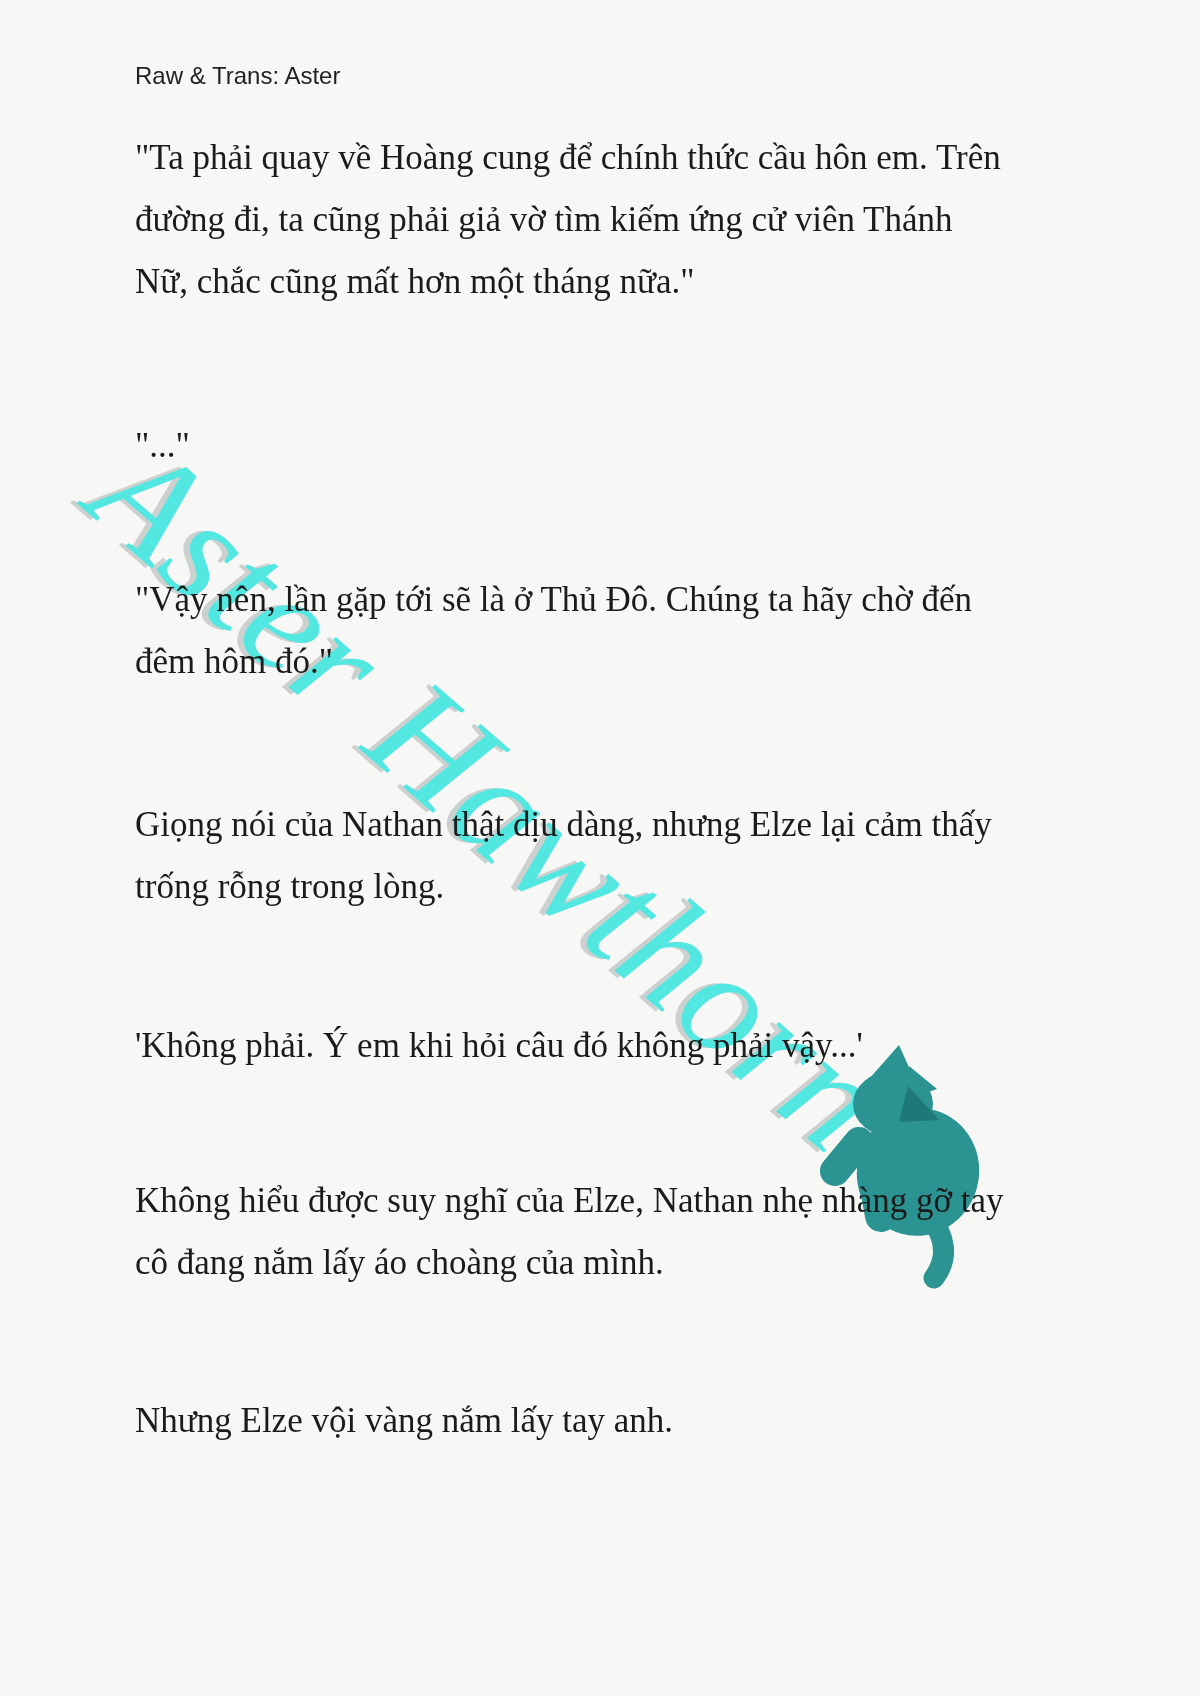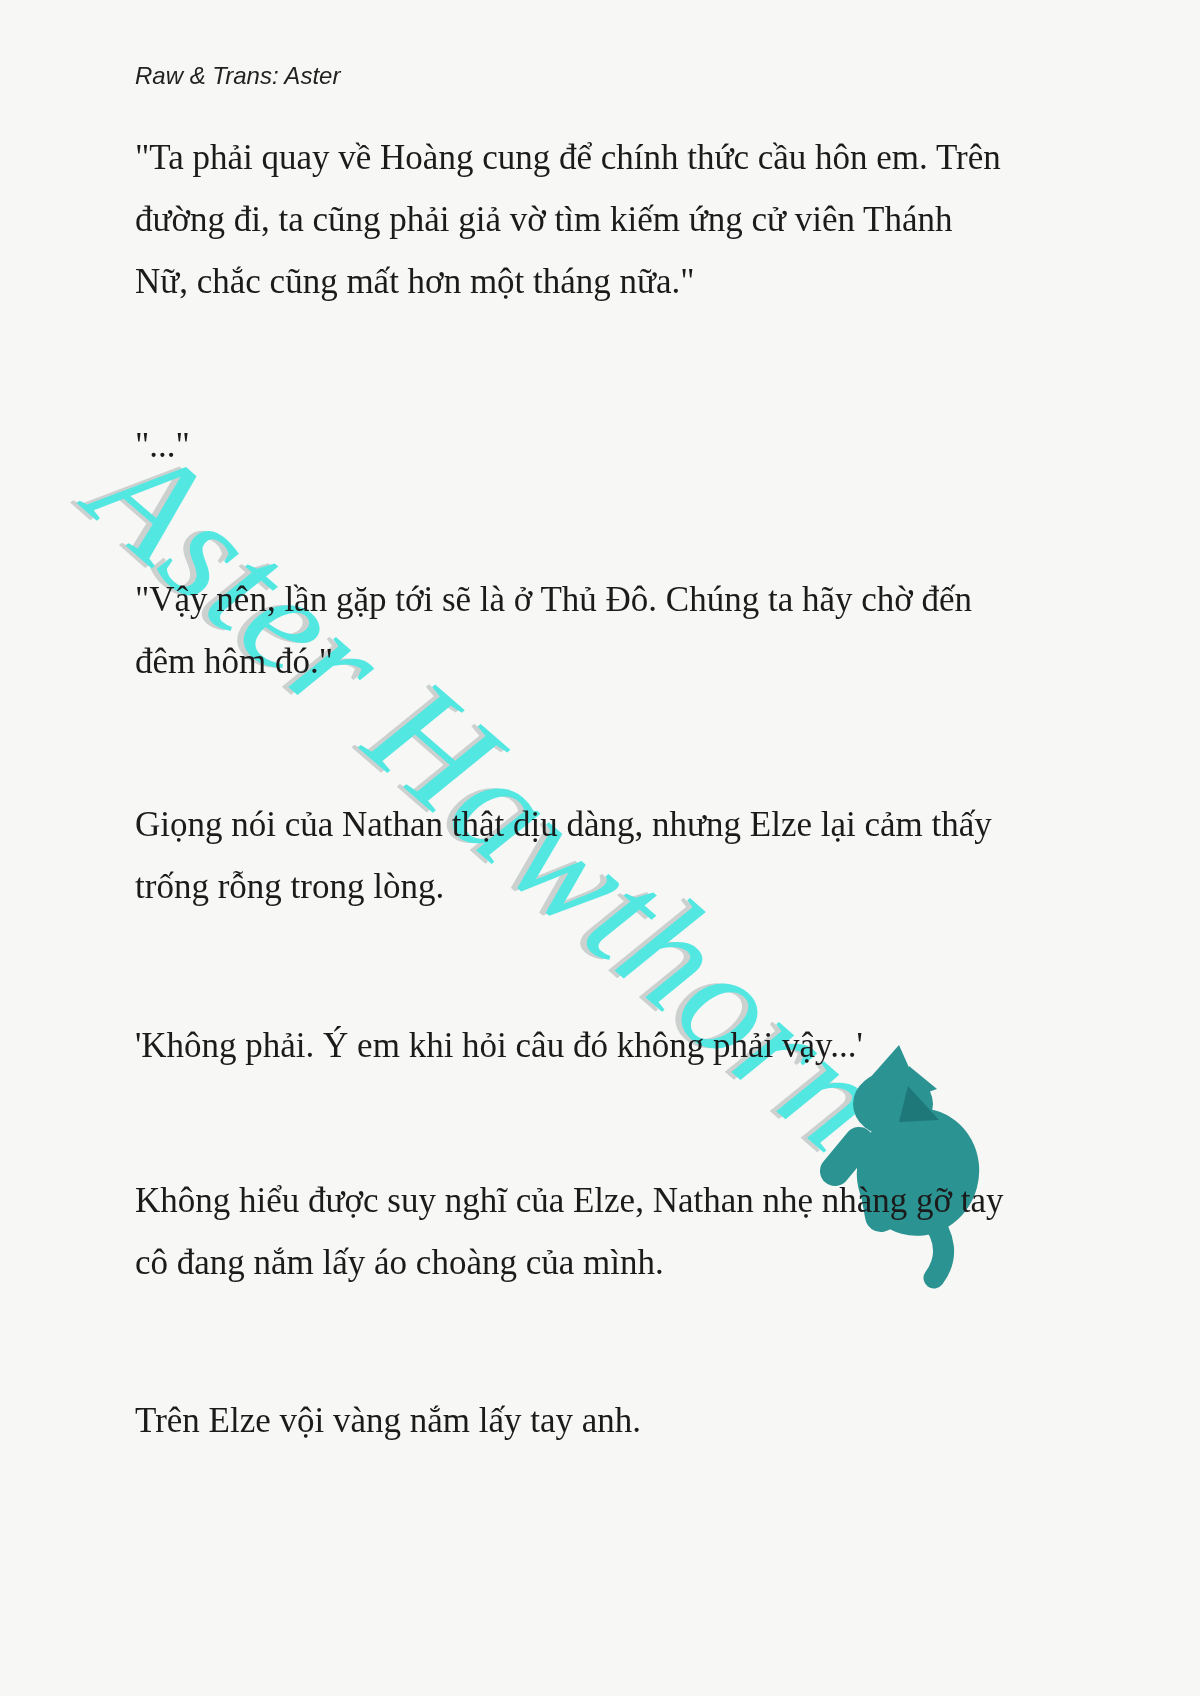--- a/index.html
+++ b/index.html
@@ -25,7 +25,6 @@
     line-height: 28px;
     color: #222;
     z-index: 3;
-    font-style: italic;
   }
   .para {
     position: absolute;

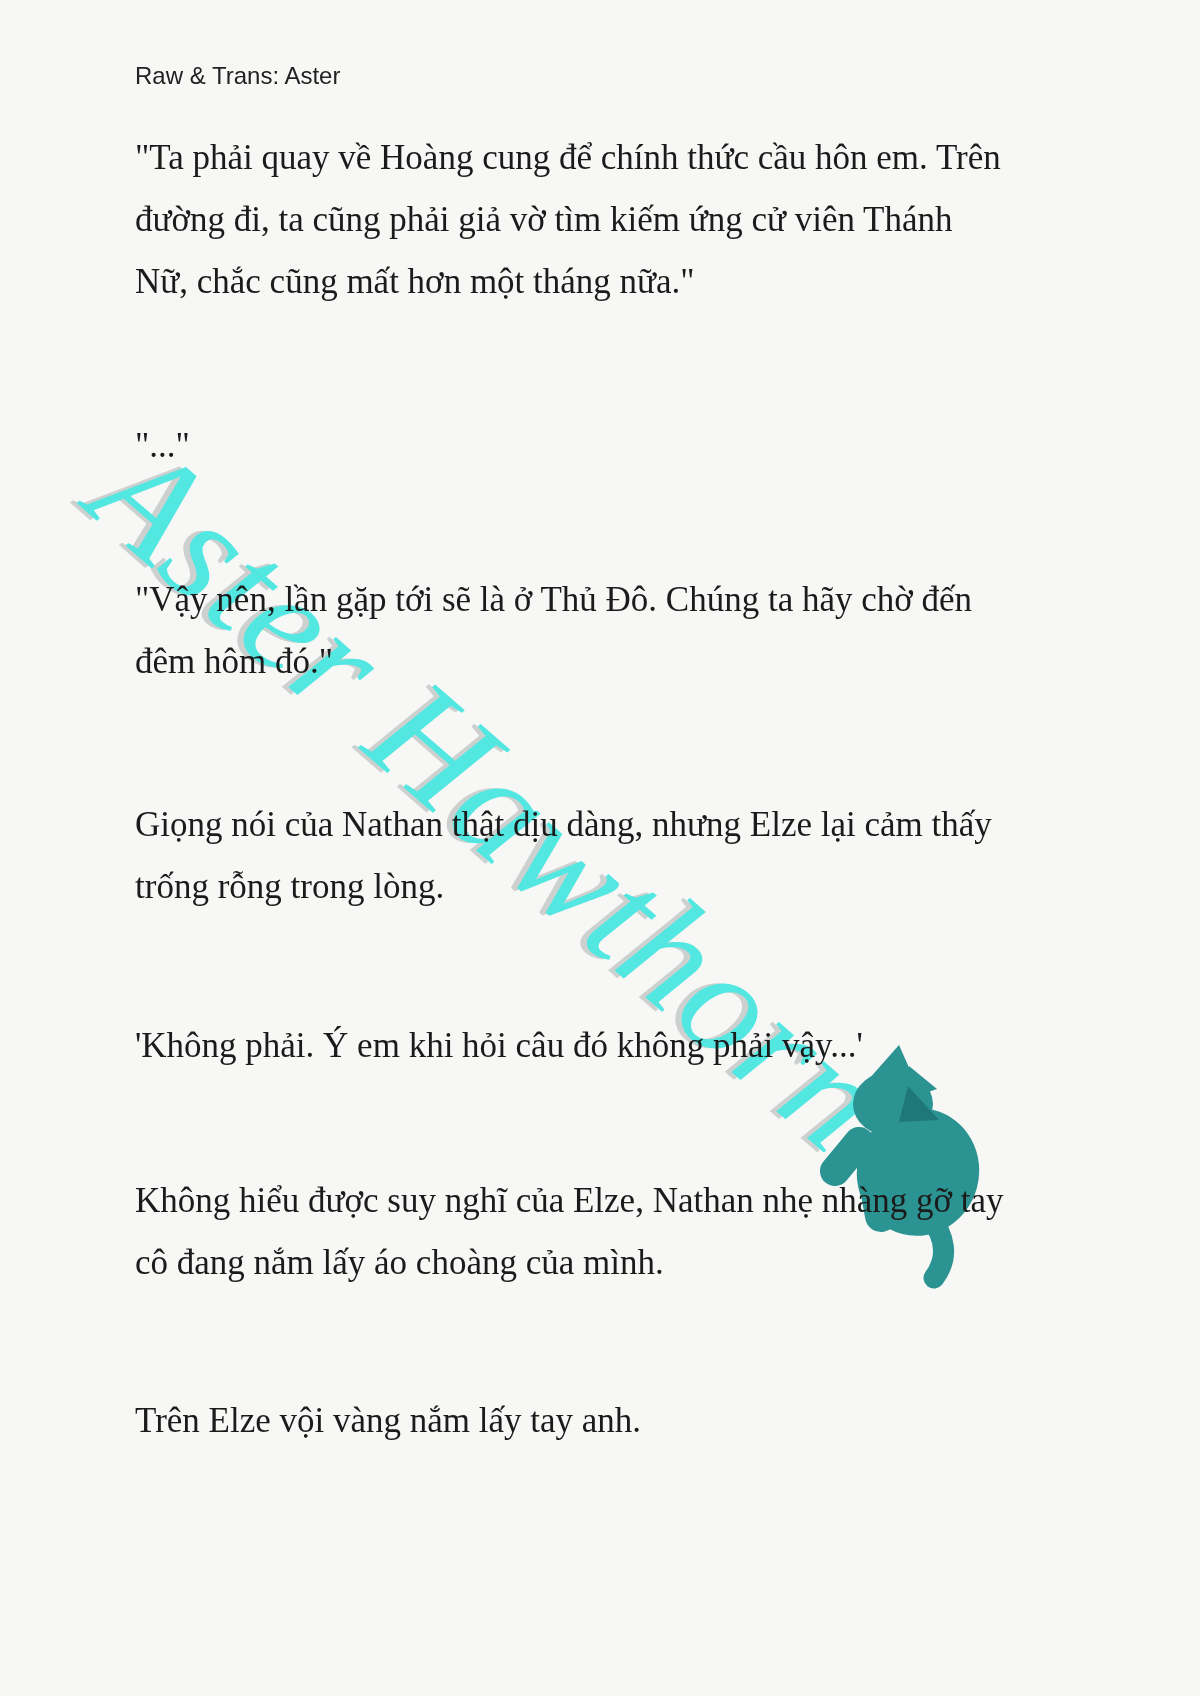--- a/index.html
+++ b/index.html
@@ -102,7 +102,7 @@
 trống rỗng trong lòng.</div>
   <div class="para p6">Không hiểu được suy nghĩ của Elze, Nathan nhẹ nhàng gỡ tay
 cô đang nắm lấy áo choàng của mình.</div>
-  <div class="para p7">Trên Elze vội vàng nắm lấy tay anh.</div>
+  <div class="para p7">Nhưng Elze vội vàng nắm lấy tay anh.</div>
 
 </div>
 

